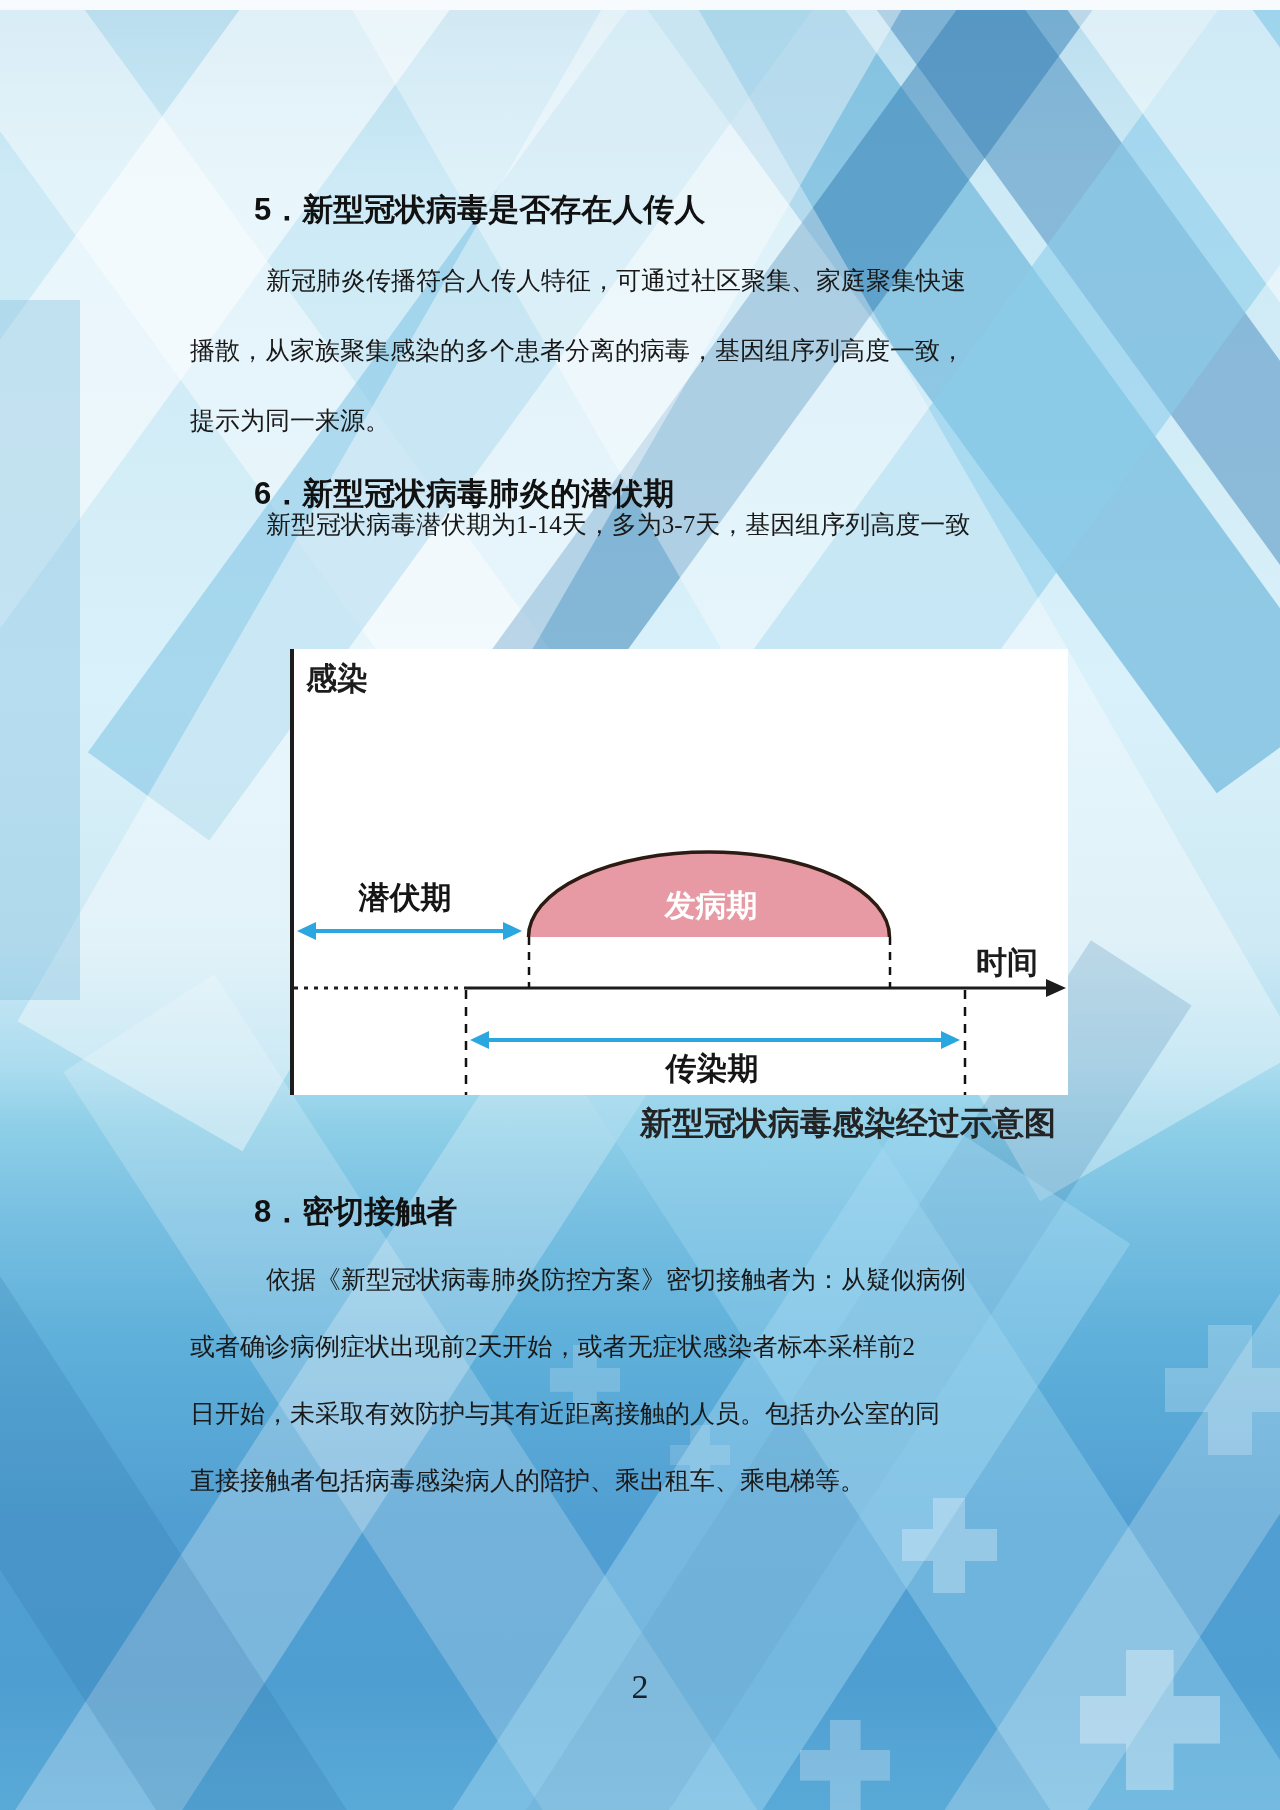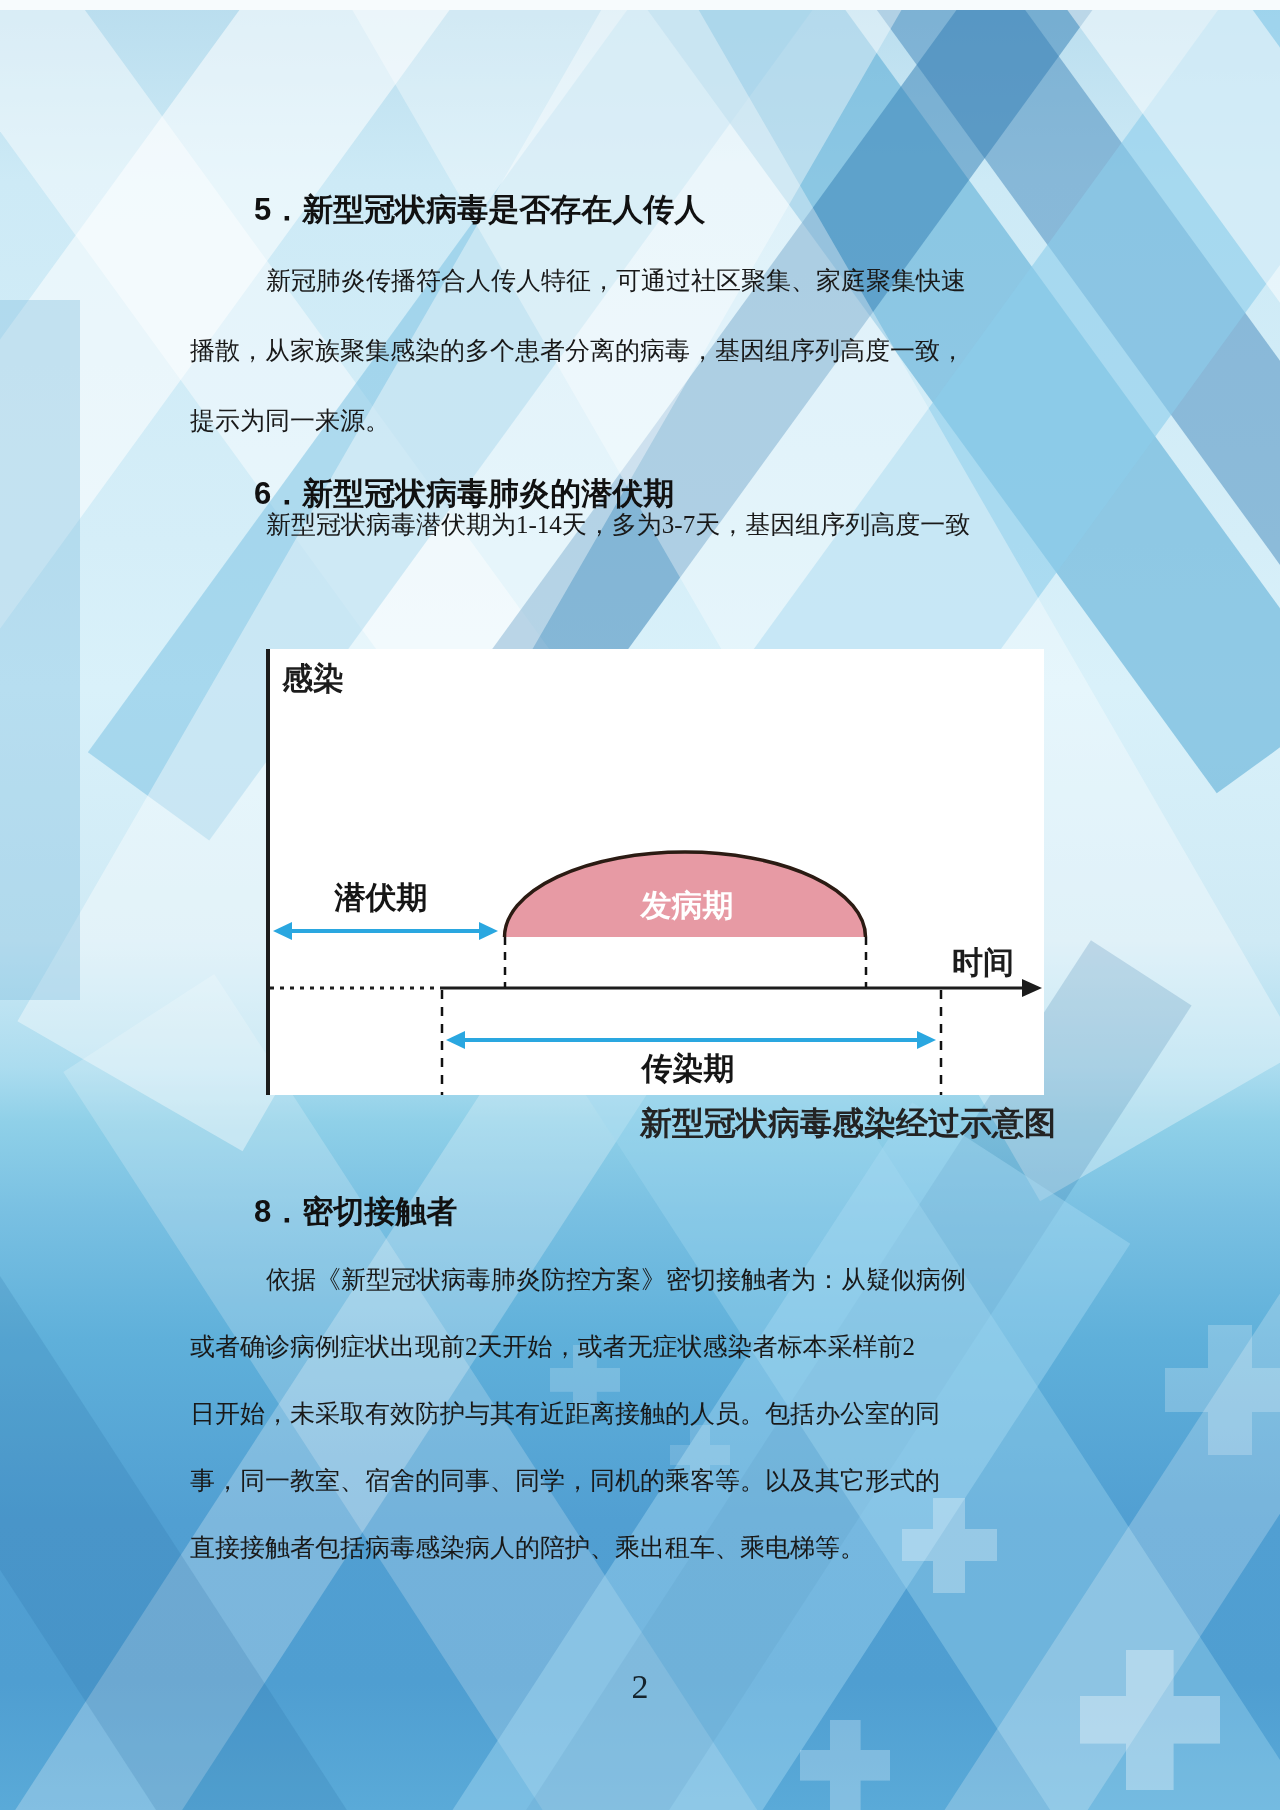--- a/index.html
+++ b/index.html
@@ -25,7 +25,7 @@
   .lh70 .tline{height:70px;}
   .lh67 .tline{height:67px;}
   .indent{padding-left:76px;}
-  .figure{position:absolute;left:266px;top:649px;width:778px;height:446px;
+  .figure{position:absolute;left:290px;top:649px;width:778px;height:446px;
           background:#ffffff;}
   .fig-caption{position:absolute;left:278px;top:1101px;width:778px;height:44px;
                text-align:right;font-size:32px;color:#232323;line-height:44px;font-weight:bold;}

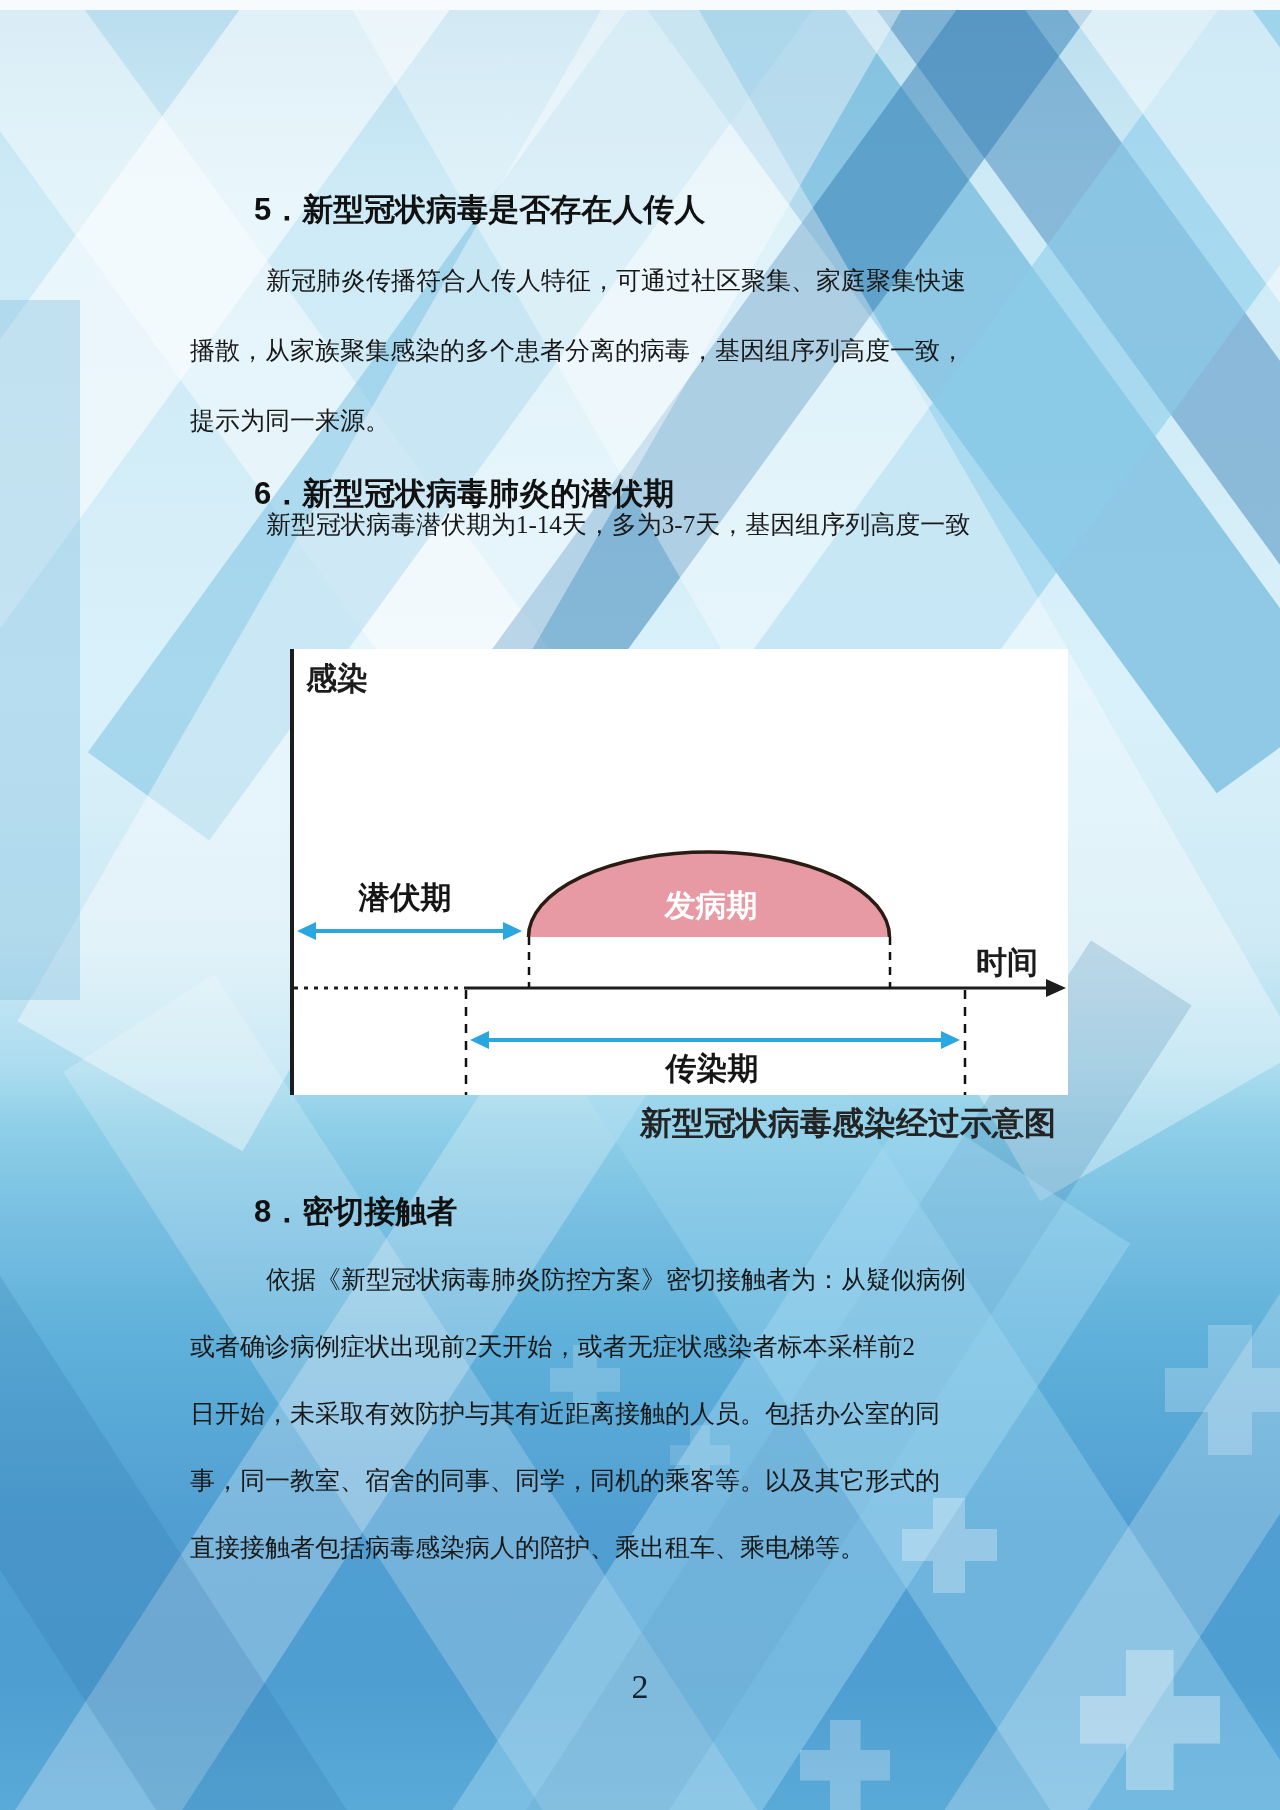--- a/index.html
+++ b/index.html
@@ -126,7 +126,6 @@
       <div class="tline indent">依据《新型冠状病毒肺炎防控方案》密切接触者为：从疑似病例</div>
       <div class="tline">或者确诊病例症状出现前2天开始，或者无症状感染者标本采样前2</div>
       <div class="tline">日开始，未采取有效防护与其有近距离接触的人员。包括办公室的同</div>
-      <div class="tline">事，同一教室、宿舍的同事、同学，同机的乘客等。以及其它形式的</div>
       <div class="tline">直接接触者包括病毒感染病人的陪护、乘出租车、乘电梯等。</div>
     </div>
 

